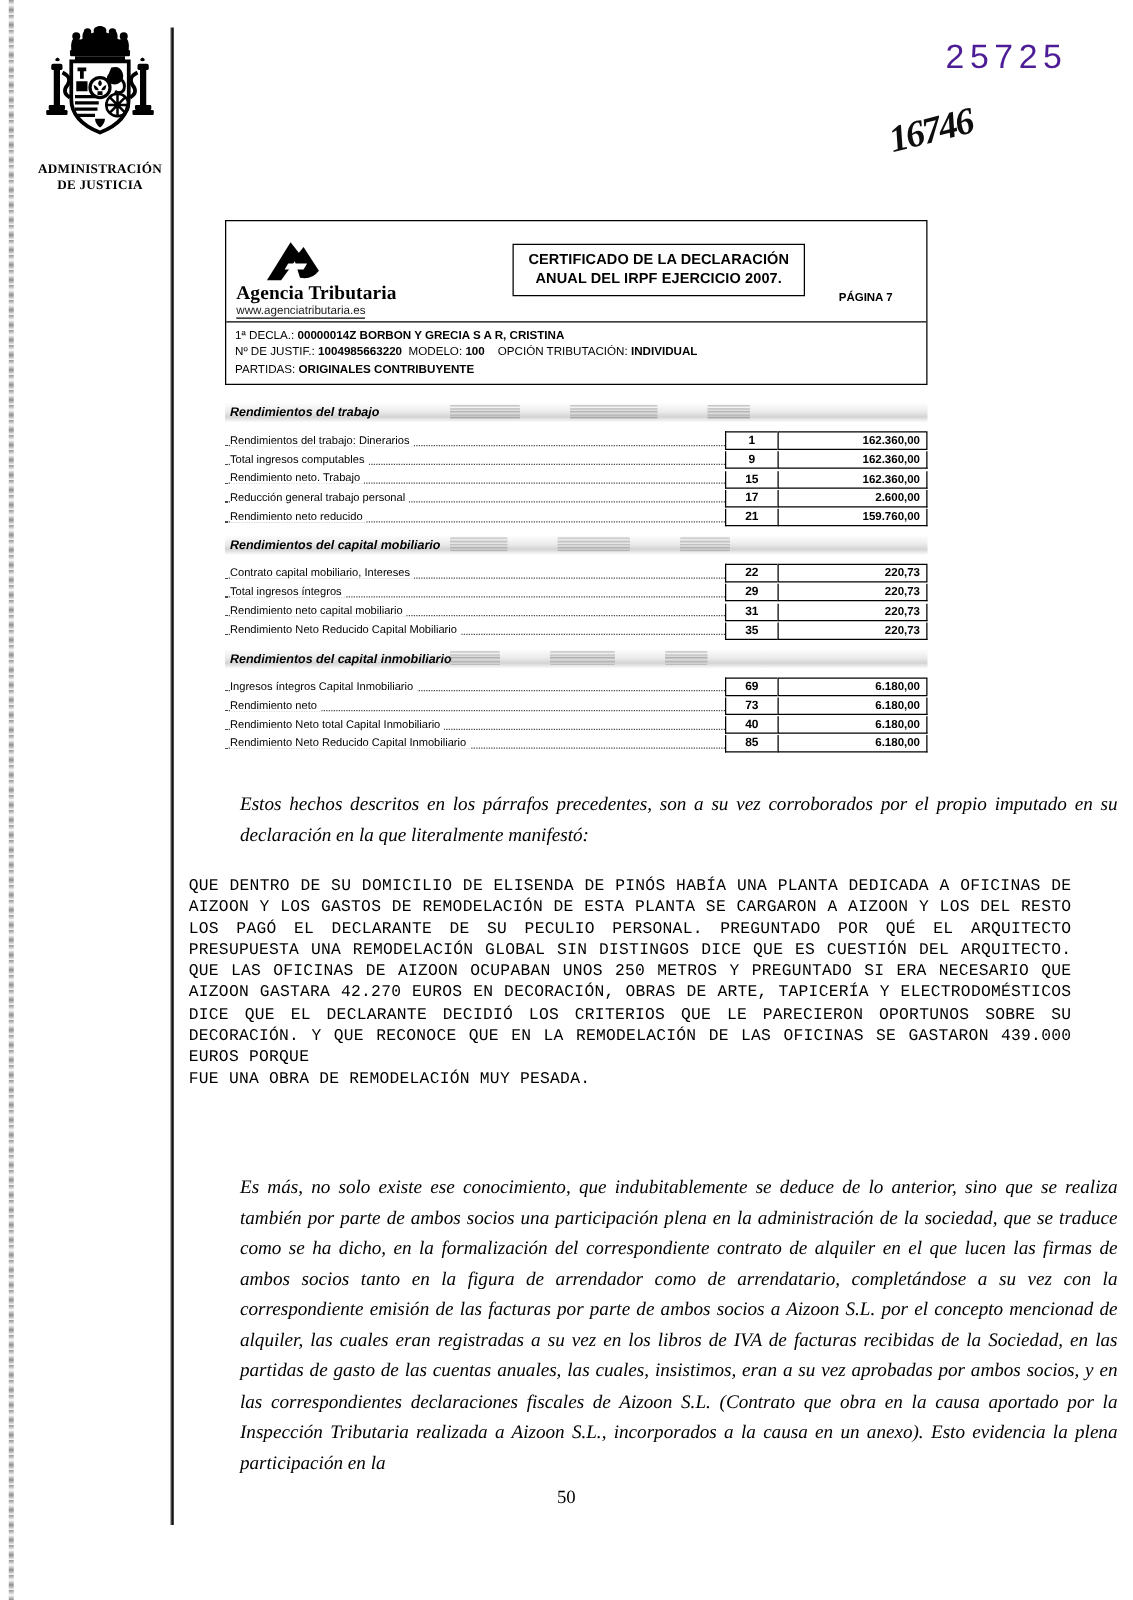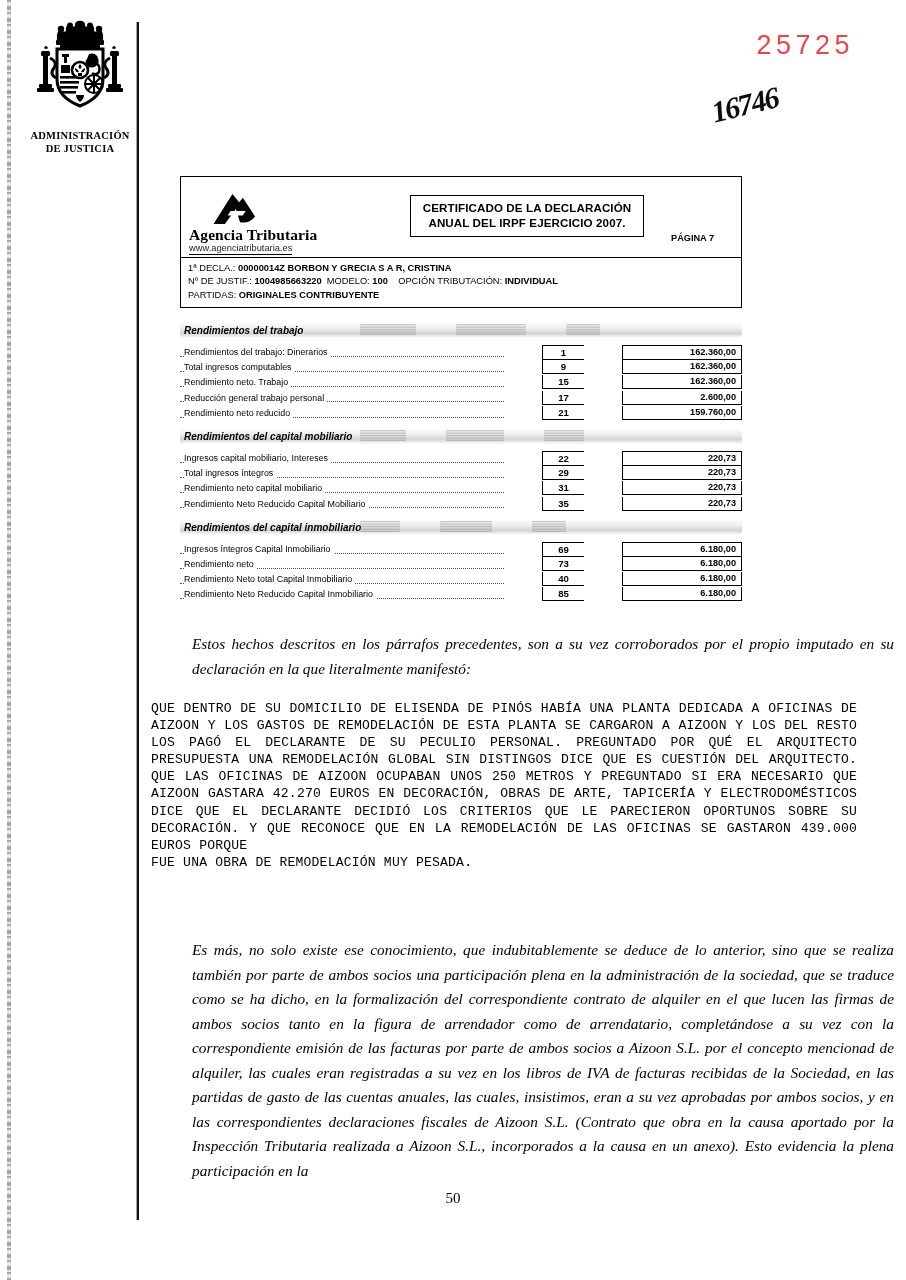--- a/index.html
+++ b/index.html
@@ -56,7 +56,7 @@
   #stamp-number {
     position: absolute; right: 52px; top: 30px;
     font-family: "Liberation Sans", sans-serif;
-    font-size: 27px; letter-spacing: 4.5px; color: #ef4444;
+    font-size: 27px; letter-spacing: 4.5px; color: #4c1d95;
     font-weight: 400;
   }
   #handwritten-number {

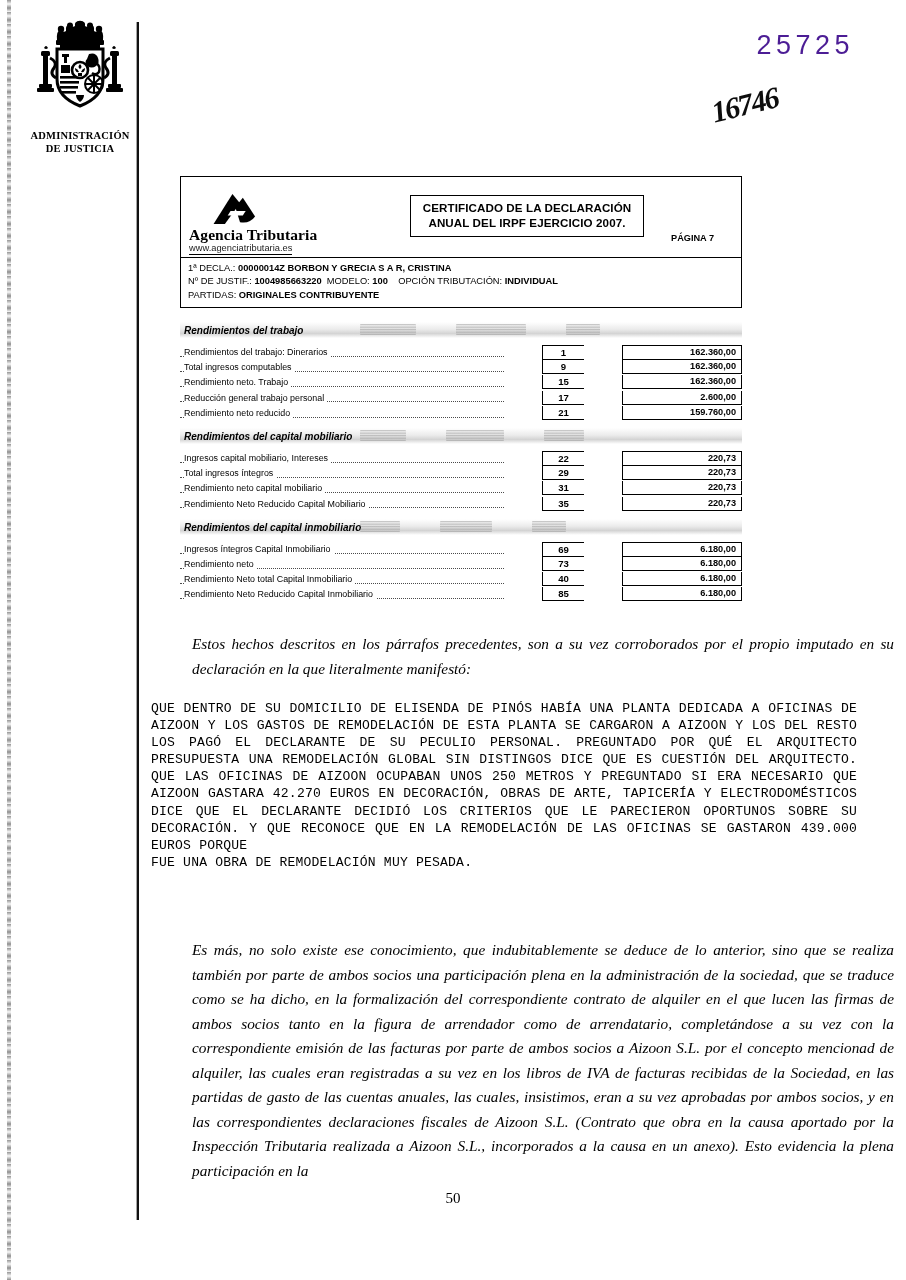--- a/index.html
+++ b/index.html
@@ -146,9 +146,8 @@
   .fig-rows { margin-top: 7px; }
 
   .fig-row {
-    display: flex; align-items: flex-start;
+    display: flex; align-items: flex-end;
     height: 15.2px;
-    gap: 38px;
   }
   .fig-label {
     flex: 1; position: relative; overflow: hidden; white-space: nowrap;

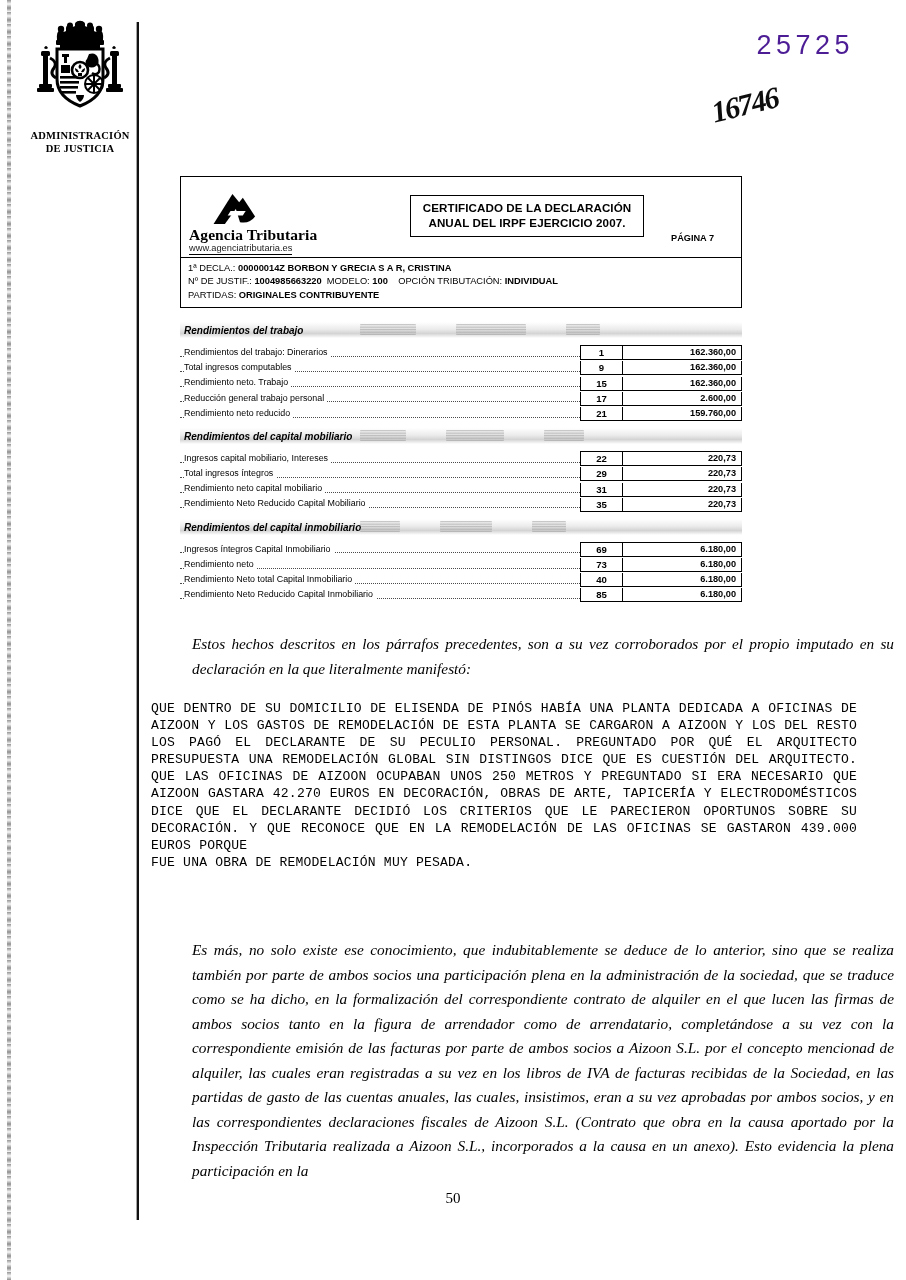--- a/index.html
+++ b/index.html
@@ -358,7 +358,7 @@
         </div></div>
       <div class="fig-rows">
         <div class="fig-row">
-          <div class="fig-label"><span class="dots"></span><span class="txt">Ingresos capital mobiliario, Intereses</span></div>
+          <div class="fig-label"><span class="dots"></span><span class="txt">Contrato capital mobiliario, Intereses</span></div>
           <div class="fig-num">22</div>
           <div class="fig-val">220,73</div>
         </div>

